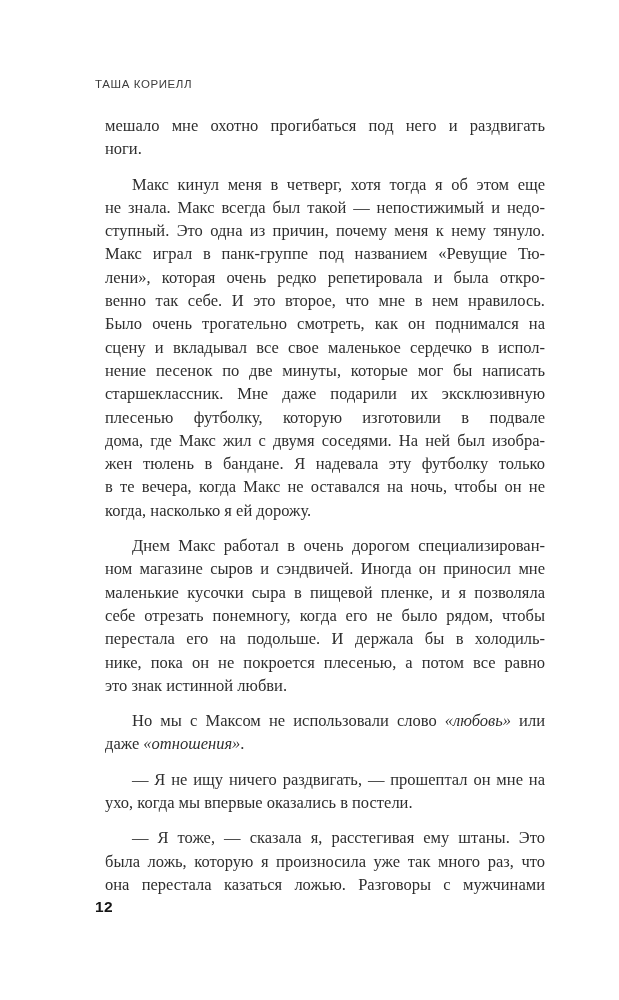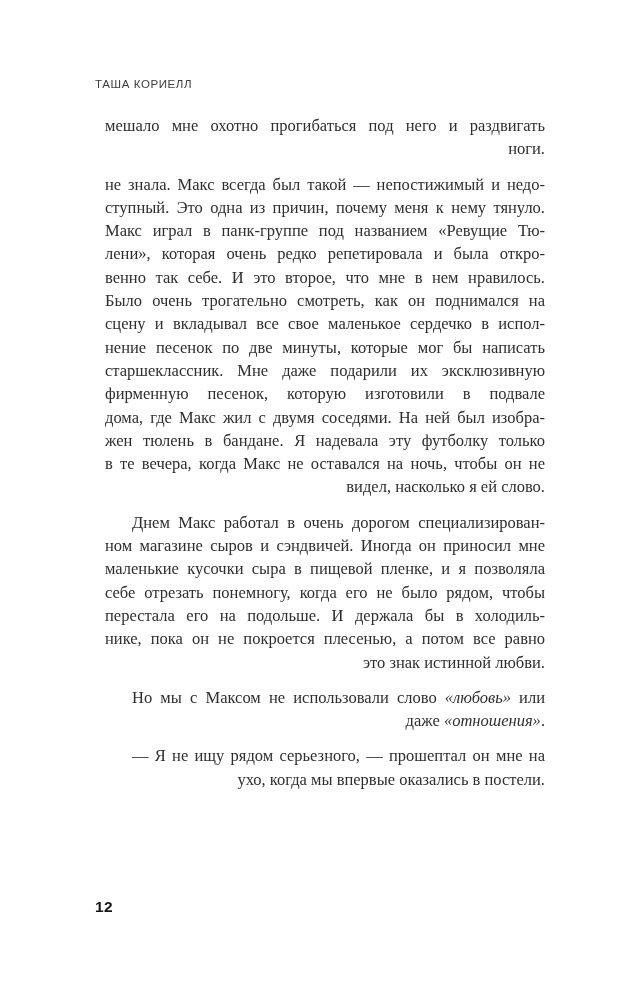--- a/index.html
+++ b/index.html
@@ -31,7 +31,7 @@
     color: #2e2e2e;
   }
   .para { margin: 12px; padding: 0; }
-  .line { text-align: right; }
+  .line { text-align: left; }
   .line.j { text-align: justify; text-align-last: justify; }
   .line.ind { text-indent: 27px; }
   .it { font-style: italic; }

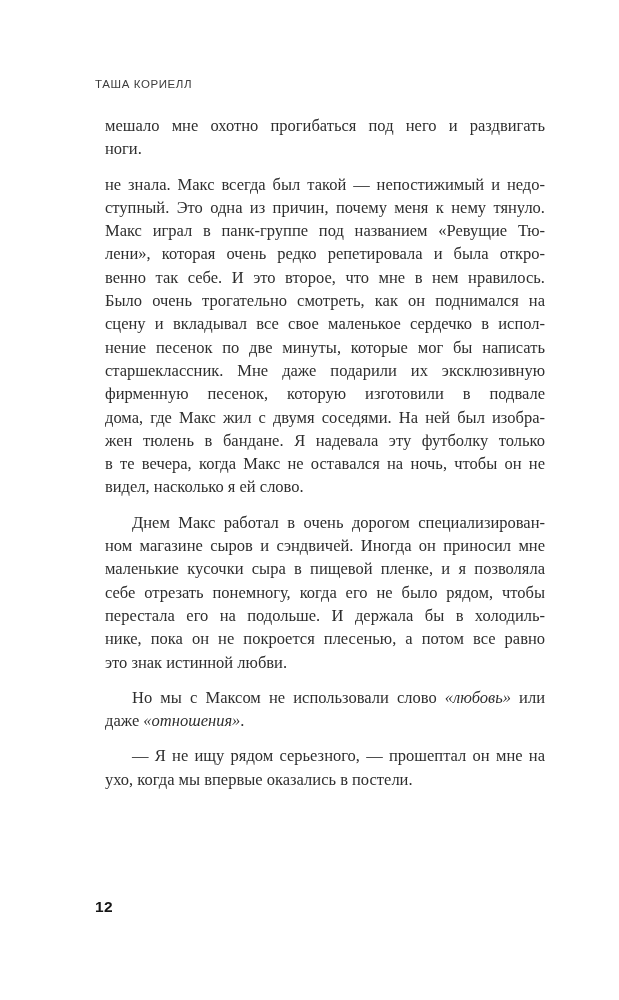--- a/index.html
+++ b/index.html
@@ -57,6 +57,7 @@
         <div class="line"><span>ноги.</span></div>
       </div>
       <div class="para">
+        <div class="line j ind"><span>Макс кинул меня в четверг, хотя тогда я об этом еще</span></div>
         <div class="line j"><span>не знала. Макс всегда был такой — непостижимый и недо-</span></div>
         <div class="line j"><span>ступный. Это одна из причин, почему меня к нему тянуло.</span></div>
         <div class="line j"><span>Макс играл в панк-группе под названием «Ревущие Тю-</span></div>

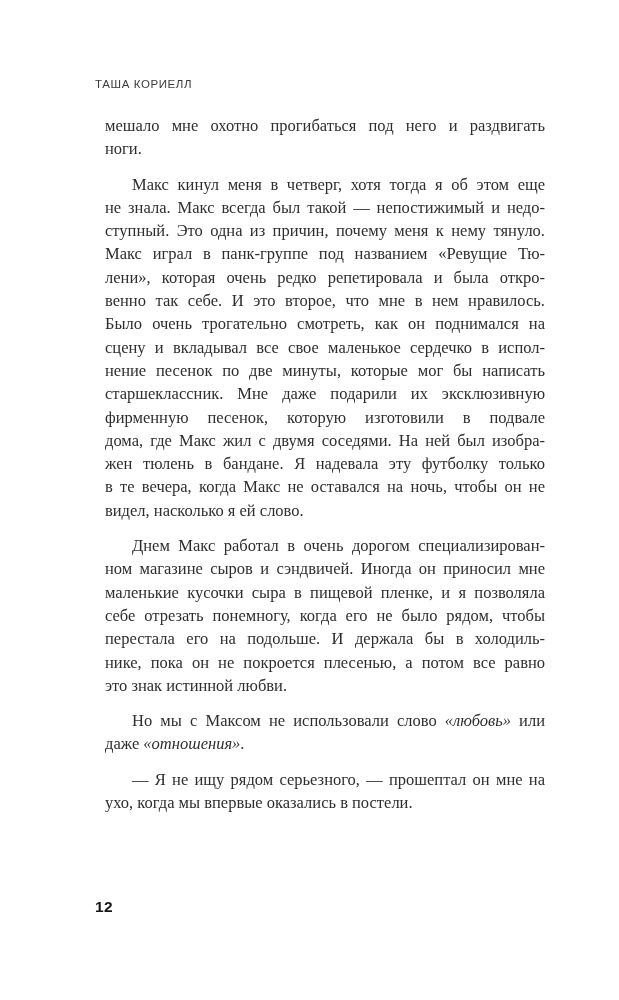--- a/index.html
+++ b/index.html
@@ -67,7 +67,7 @@
         <div class="line j"><span>сцену и вкладывал все свое маленькое сердечко в испол-</span></div>
         <div class="line j"><span>нение песенок по две минуты, которые мог бы написать</span></div>
         <div class="line j"><span>старшеклассник. Мне даже подарили их эксклюзивную</span></div>
-        <div class="line j"><span>фирменную песенок, которую изготовили в подвале</span></div>
+        <div class="line j"><span>плесенью футболку, которую изготовили в подвале</span></div>
         <div class="line j"><span>дома, где Макс жил с двумя соседями. На ней был изобра-</span></div>
         <div class="line j"><span>жен тюлень в бандане. Я надевала эту футболку только</span></div>
         <div class="line j"><span>в те вечера, когда Макс не оставался на ночь, чтобы он не</span></div>

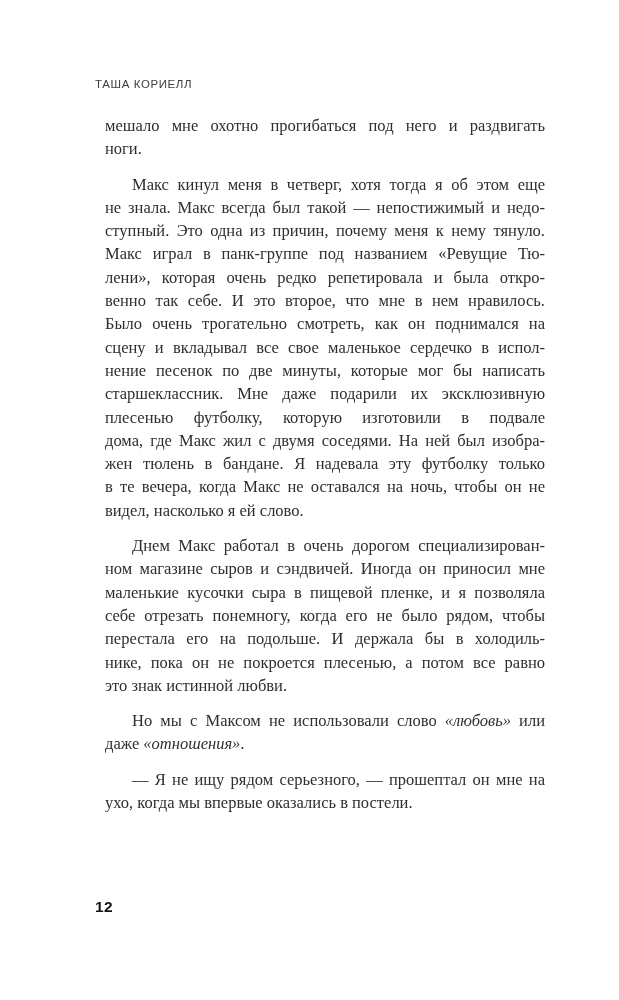--- a/index.html
+++ b/index.html
@@ -71,7 +71,7 @@
         <div class="line j"><span>дома, где Макс жил с двумя соседями. На ней был изобра-</span></div>
         <div class="line j"><span>жен тюлень в бандане. Я надевала эту футболку только</span></div>
         <div class="line j"><span>в те вечера, когда Макс не оставался на ночь, чтобы он не</span></div>
-        <div class="line"><span>видел, насколько я ей слово.</span></div>
+        <div class="line"><span>когда, насколько я ей дорожу.</span></div>
       </div>
       <div class="para">
         <div class="line j ind"><span>Днем Макс работал в очень дорогом специализирован-</span></div>

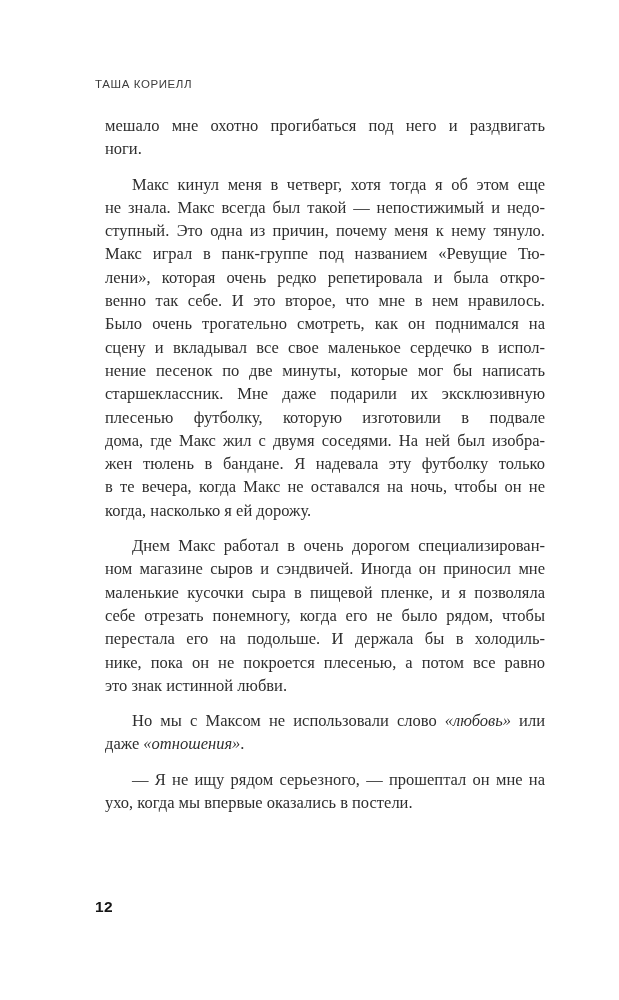--- a/index.html
+++ b/index.html
@@ -87,7 +87,7 @@
         <div class="line"><span>даже </span><span class="it">«отношения»</span><span>.</span></div>
       </div>
       <div class="para">
-        <div class="line j ind"><span>— Я не ищу рядом серьезного, — прошептал он мне на</span></div>
+        <div class="line j ind"><span>— Я не ищу ничего раздвигать, — прошептал он мне на</span></div>
         <div class="line"><span>ухо, когда мы впервые оказались в постели.</span></div>
       </div>
     </div>

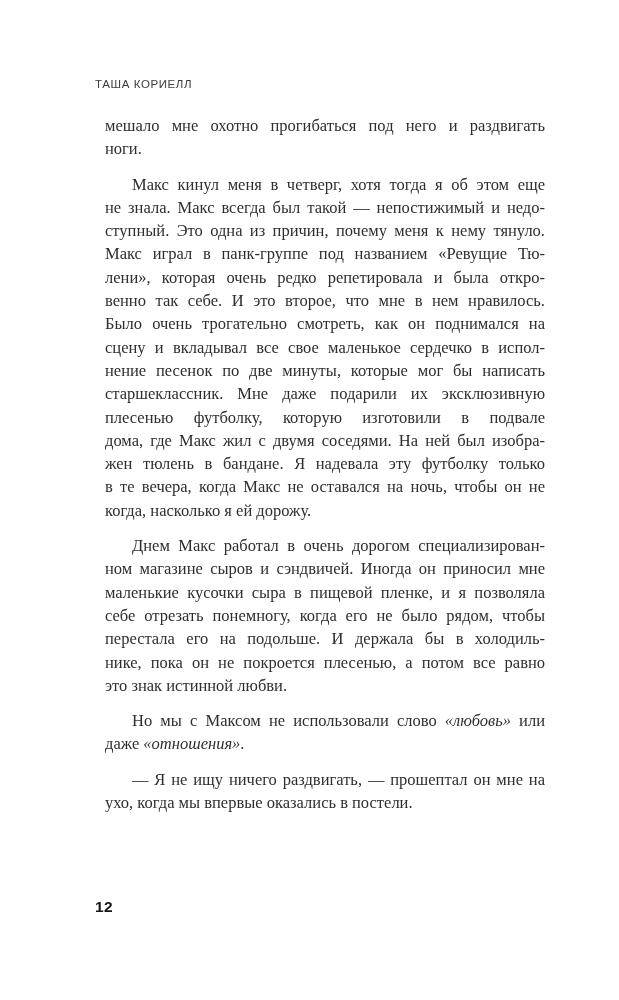--- a/index.html
+++ b/index.html
@@ -90,6 +90,11 @@
         <div class="line j ind"><span>— Я не ищу ничего раздвигать, — прошептал он мне на</span></div>
         <div class="line"><span>ухо, когда мы впервые оказались в постели.</span></div>
       </div>
+      <div class="para">
+        <div class="line j ind"><span>— Я тоже, — сказала я, расстегивая ему штаны. Это</span></div>
+        <div class="line j"><span>была ложь, которую я произносила уже так много раз, что</span></div>
+        <div class="line j"><span>она перестала казаться ложью. Разговоры с мужчинами</span></div>
+      </div>
     </div>
 
   <div class="page-number">12</div>

